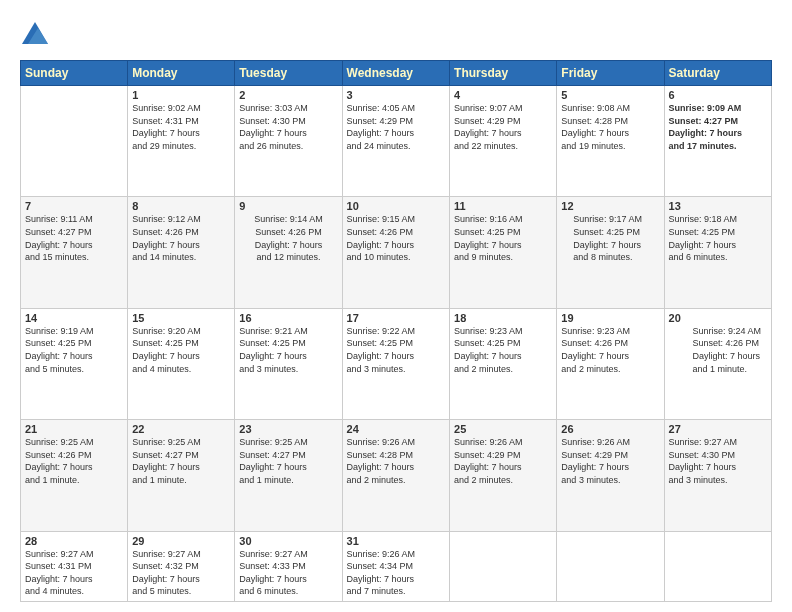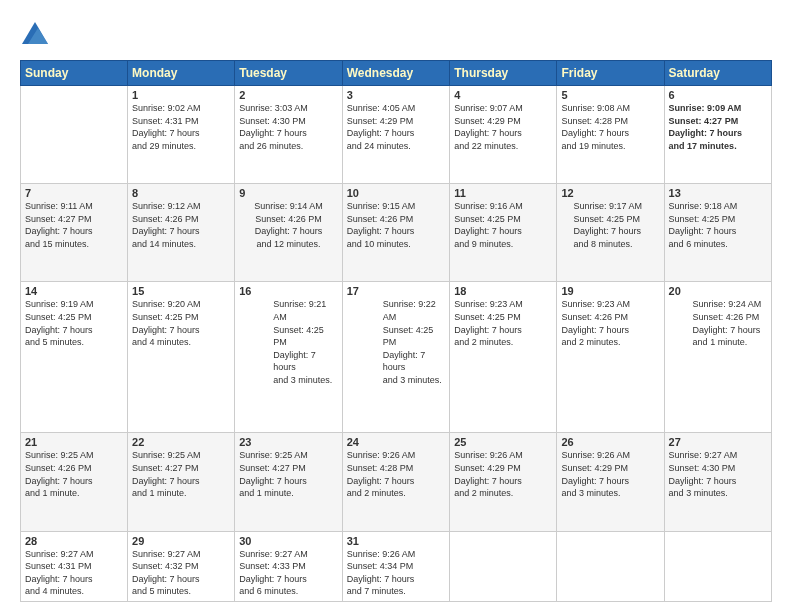--- a/index.html
+++ b/index.html
@@ -251,7 +251,7 @@
           </td>
           <td>
             <span class="day-number">16</span>
-            <div class="day-info" style="white-space: pre-line; margin-left: 34px;">Sunrise: 9:21 AM
+            <div class="day-info" style="white-space: pre-line;">Sunrise: 9:21 AM
 Sunset: 4:25 PM
 Daylight: 7 hours
 and 3 minutes.</div>

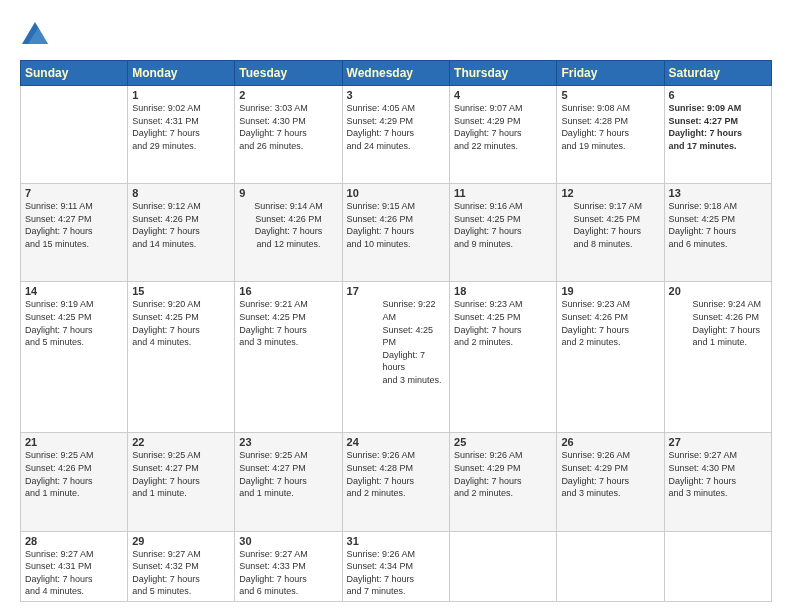--- a/index.html
+++ b/index.html
@@ -258,7 +258,7 @@
           </td>
           <td>
             <span class="day-number">17</span>
-            <div class="day-info" style="white-space: pre-line; margin-left: 36px;">Sunrise: 9:22 AM
+            <div class="day-info" style="white-space: pre-line;">Sunrise: 9:22 AM
 Sunset: 4:25 PM
 Daylight: 7 hours
 and 3 minutes.</div>

